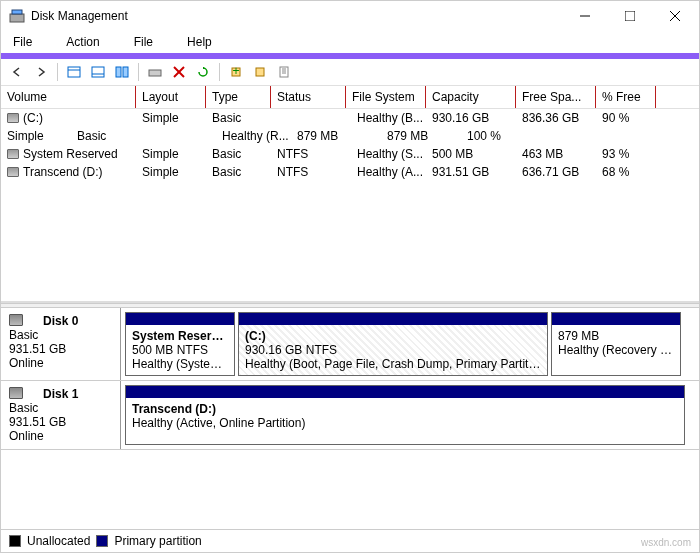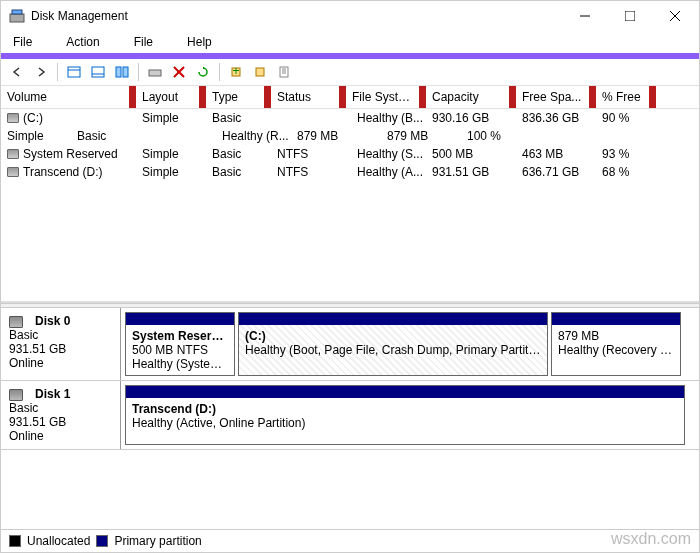--- a/index.html
+++ b/index.html
@@ -16,7 +16,7 @@
 .tsep{width:1px;height:18px;background:#ccc;margin:0 2px}
 .list{border-bottom:2px solid #ddd}
 .list-header{display:flex;background:#fff;border-bottom:1px solid #e0e0e0}
-.list-header .col{padding:4px 6px;border-right:7px solid #b91c1c;white-space:nowrap;overflow:hidden;text-overflow:ellipsis}
+.list-header .col{padding:4px 6px;border-right:1px solid #b91c1c;white-space:nowrap;overflow:hidden;text-overflow:ellipsis}
 .list-row{display:flex;padding:1px 0}
 .list-row .cell{padding:1px 6px;white-space:nowrap;overflow:hidden;text-overflow:ellipsis;display:flex;align-items:center;gap:4px}
 .col-vol{width:135px}.col-lay{width:70px}.col-type{width:65px}.col-fs{width:80px}.col-stat{width:75px}.col-cap{width:90px}.col-free{width:80px}.col-pfree{width:60px}

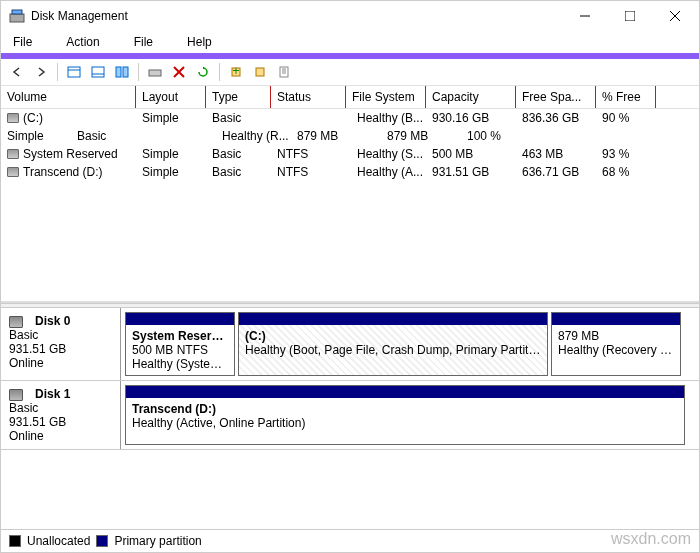--- a/index.html
+++ b/index.html
@@ -26,7 +26,7 @@
 .graph{overflow-x:auto}
 .disk-row{display:flex;border-bottom:1px solid #ccc}
 .disk-info{width:120px;padding:6px 8px;border-right:1px solid #999}
-.disk-info .dname{font-weight:bold;display:flex;align-items:flex-end;gap:12px}
+.disk-info .dname{font-weight:bold;display:flex;align-items:flex-start;gap:20px}
 .dicon{width:14px;height:12px;background:linear-gradient(#888,#bbb);border:1px solid #555;border-radius:1px}
 .parts{flex:1;padding:4px 4px 4px 4px;display:flex;gap:3px}
 .part{border:1px solid #666;display:flex;flex-direction:column;min-width:0}

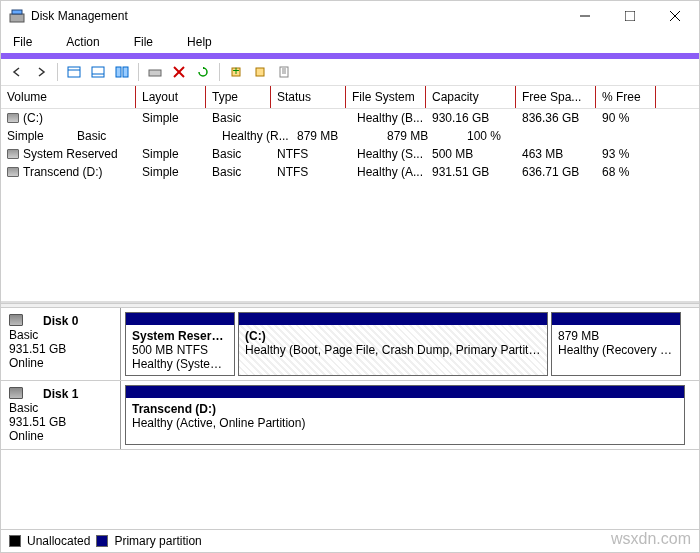--- a/index.html
+++ b/index.html
@@ -237,6 +237,7 @@
           <div class="part-top"></div>
           <div class="part-body selected">
             <div class="part-name">(C:)</div>
+            <div class="part-line">930.16 GB NTFS</div>
             <div class="part-line">Healthy (Boot, Page File, Crash Dump, Primary Partition)</div>
           </div>
         </div>

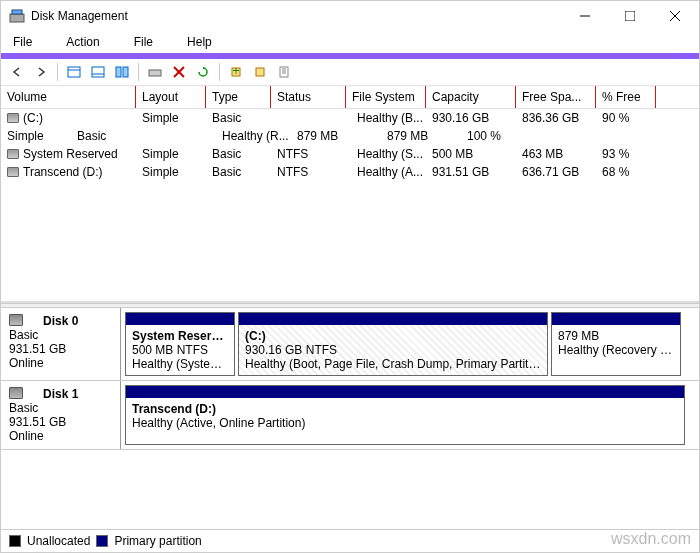--- a/index.html
+++ b/index.html
@@ -37,7 +37,7 @@
 .part-line{white-space:nowrap;overflow:hidden;text-overflow:ellipsis}
 .legend{position:absolute;bottom:0;left:0;right:0;display:flex;align-items:center;gap:6px;padding:4px 8px;border-top:1px solid #ccc;background:#fff}
 .legbox{width:12px;height:12px;border:1px solid #666}
-.watermark{position:absolute;bottom:4px;right:8px;font-size:16px;color:#bbb}
+.watermark{position:absolute;bottom:4px;right:8px;font-size:10px;color:#bbb}
 </style>
 </head>
 <body>

